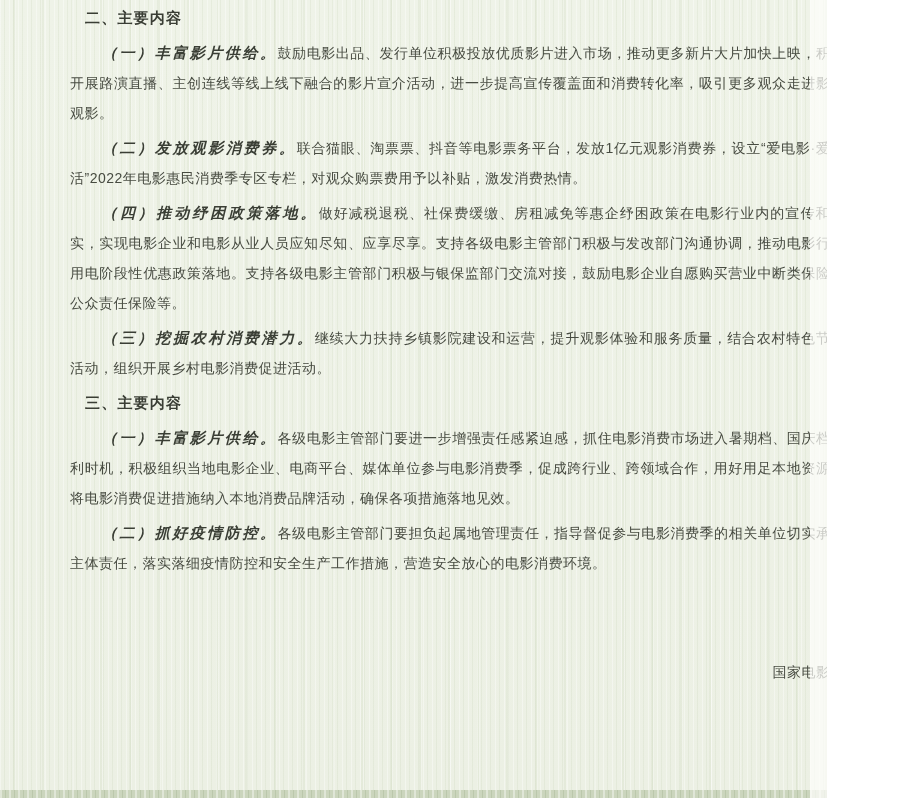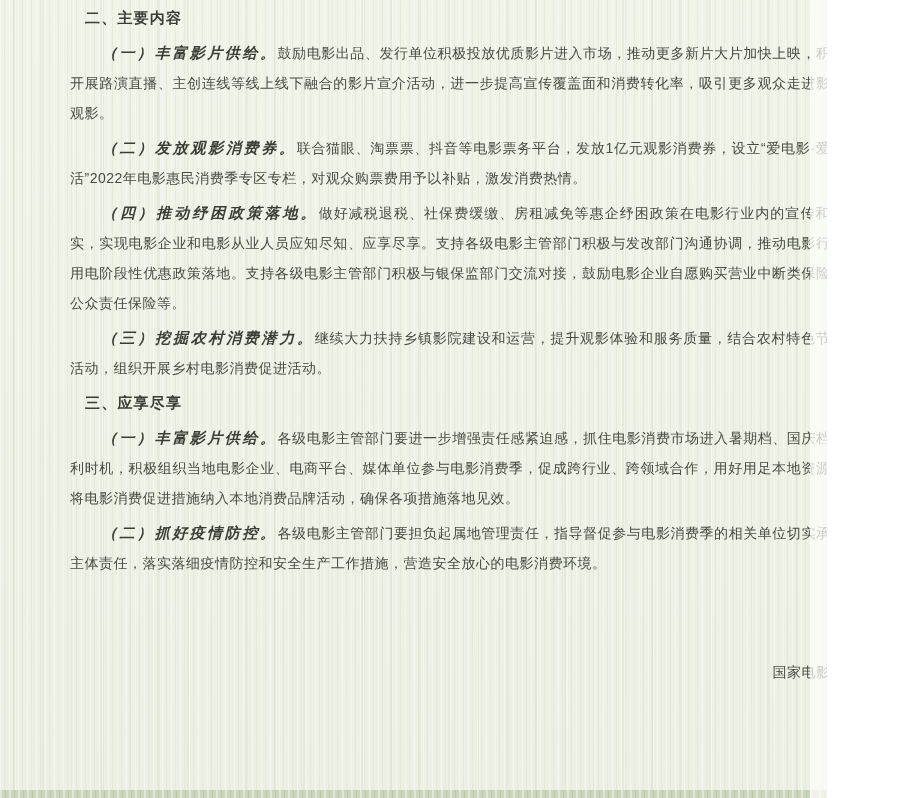--- a/index.html
+++ b/index.html
@@ -100,7 +100,7 @@
 
     <p class="doc-para"><span class="lead">（三）挖掘农村消费潜力。</span><span>继续大力扶持乡镇影院建设和运营，提升观影体验和服务质量，结合农村特色节庆活动，组织开展乡村电影消费促进活动。</span></p>
 
-    <h2 class="doc-heading">三、应享尽享</h2>
+    <h2 class="doc-heading">三、主要内容</h2>
 
     <p class="doc-para"><span class="lead">（一）丰富影片供给。</span><span>各级电影主管部门要进一步增强责任感紧迫感，抓住电影消费市场进入暑期档、国庆档有利时机，积极组织当地电影企业、电商平台、媒体单位参与电影消费季，促成跨行业、跨领域合作，用好用足本地资源，将电影消费促进措施纳入本地消费品牌活动，确保各项措施落地见效。</span></p>
 

